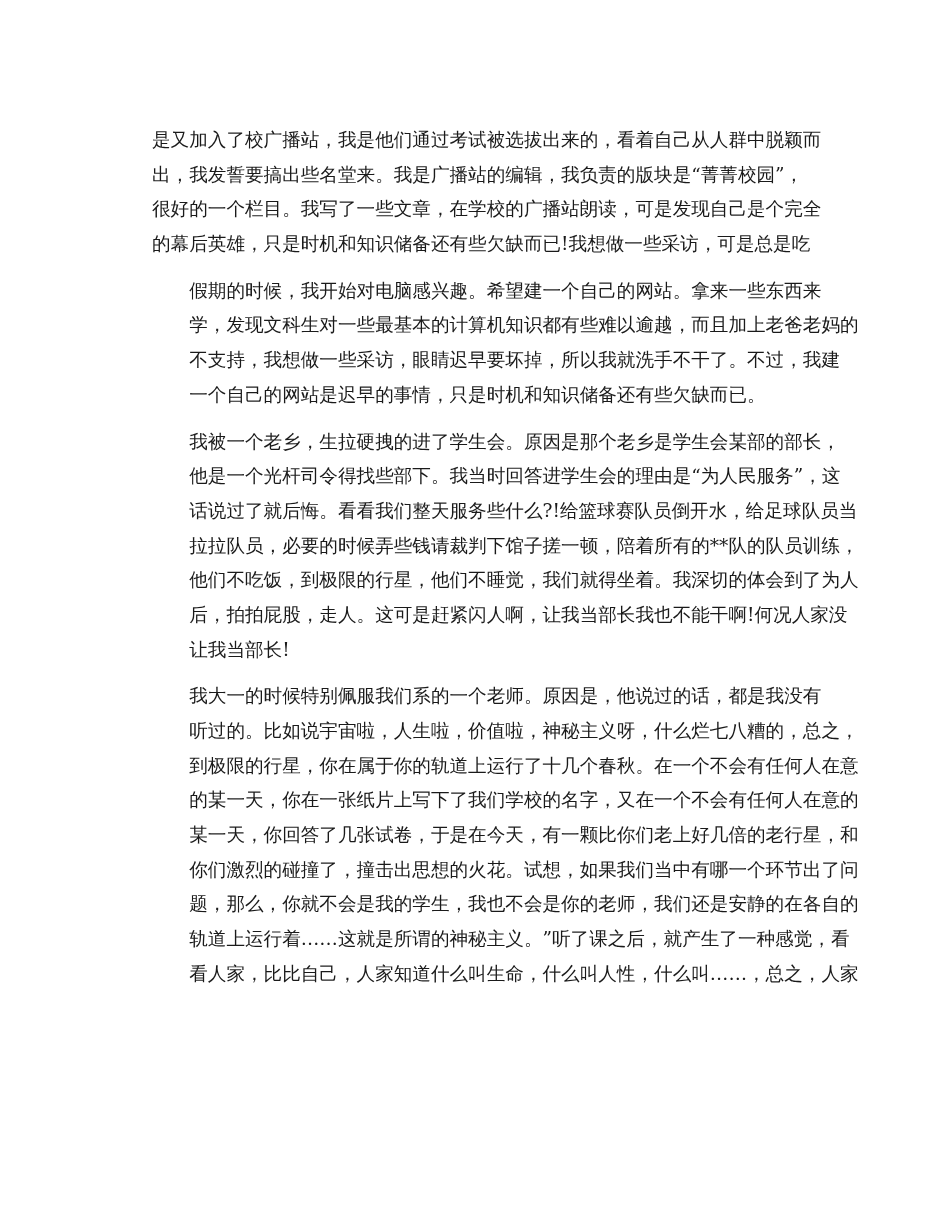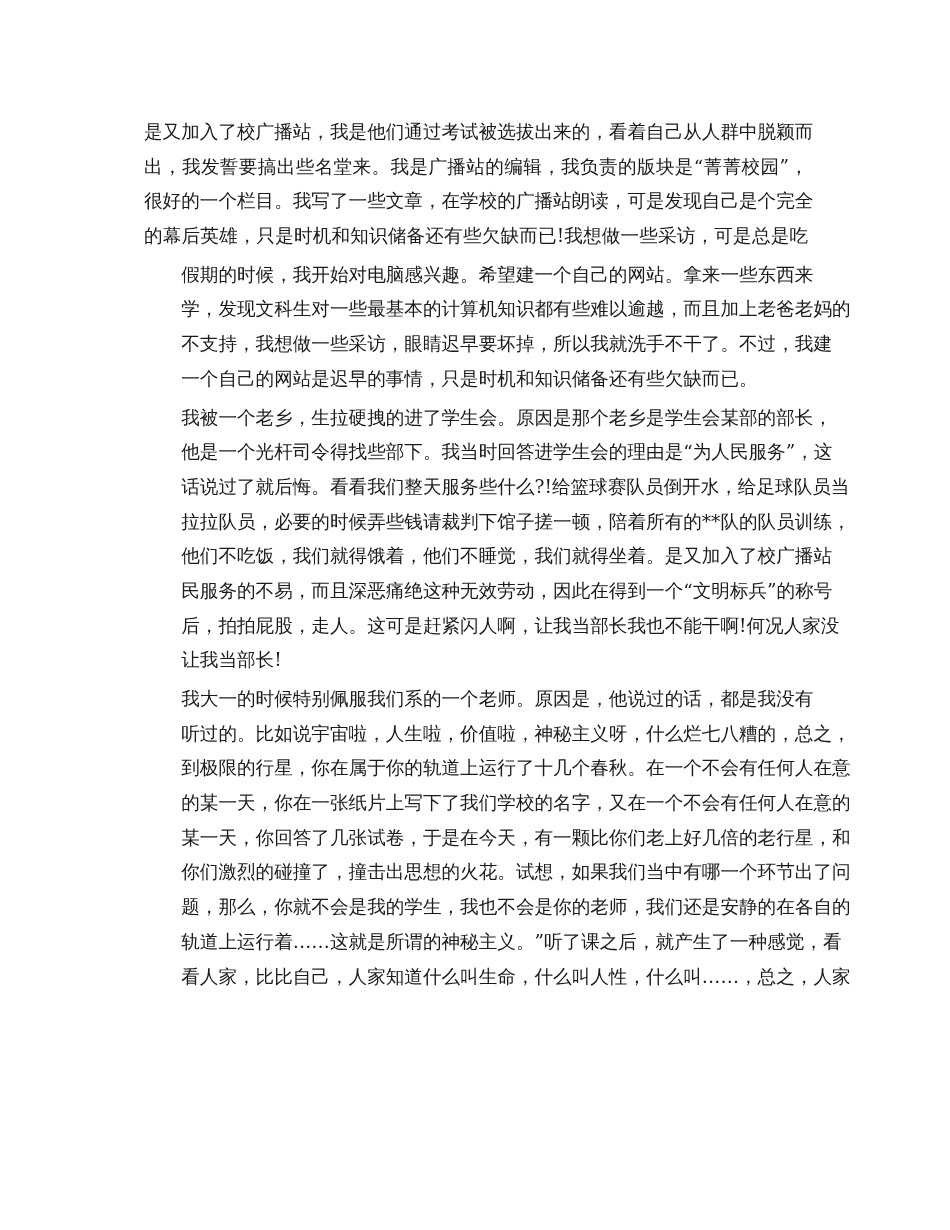--- a/index.html
+++ b/index.html
@@ -26,7 +26,7 @@
     text-justify: inter-character;
   }
   .para {
-    margin: 4px;
+    margin: 12px;
     padding: 0;
   }
   .para.indent {

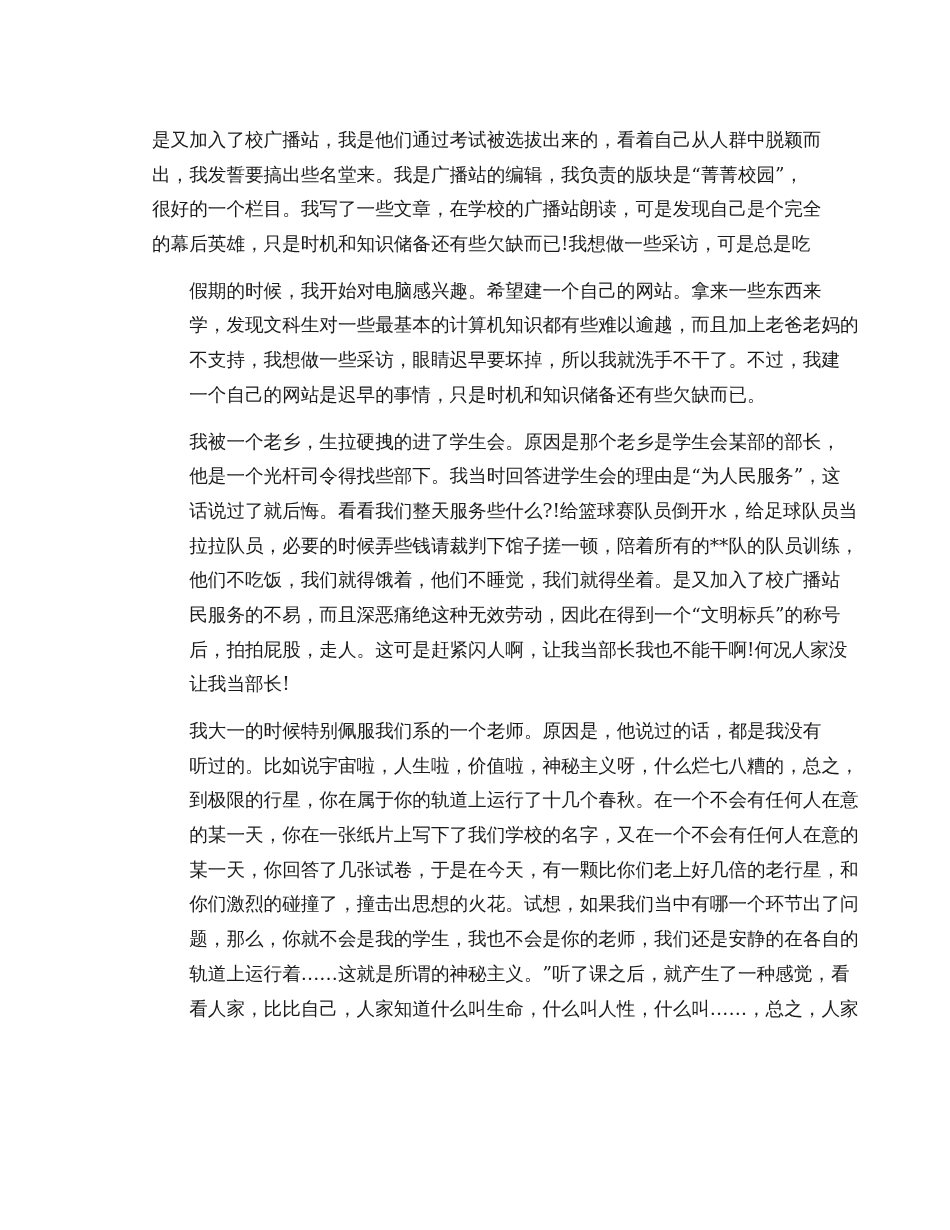--- a/index.html
+++ b/index.html
@@ -64,7 +64,7 @@
       <span class="line">他是一个光杆司令得找些部下。我当时回答进学生会的理由是“为人民服务”，这</span>
       <span class="line">话说过了就后悔。看看我们整天服务些什么?!给篮球赛队员倒开水，给足球队员当</span>
       <span class="line">拉拉队员，必要的时候弄些钱请裁判下馆子搓一顿，陪着所有的**队的队员训练，</span>
-      <span class="line">他们不吃饭，我们就得饿着，他们不睡觉，我们就得坐着。是又加入了校广播站</span>
+      <span class="line">他们不吃饭，到极限的行星，他们不睡觉，我们就得坐着。我深切的体会到了为人</span>
       <span class="line">民服务的不易，而且深恶痛绝这种无效劳动，因此在得到一个“文明标兵”的称号</span>
       <span class="line">后，拍拍屁股，走人。这可是赶紧闪人啊，让我当部长我也不能干啊!何况人家没</span>
       <span class="line last">让我当部长!</span>

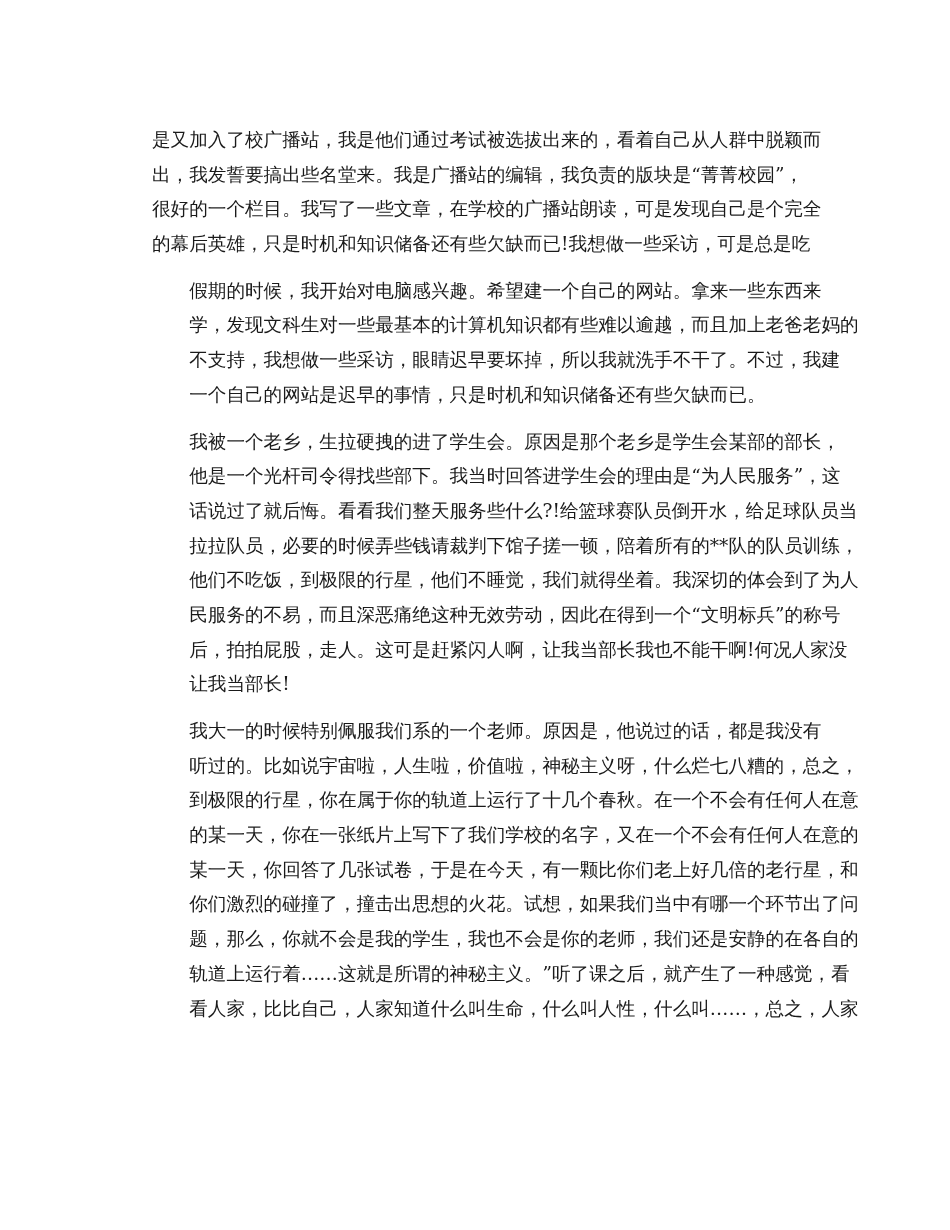--- a/index.html
+++ b/index.html
@@ -65,7 +65,6 @@
       <span class="line">话说过了就后悔。看看我们整天服务些什么?!给篮球赛队员倒开水，给足球队员当</span>
       <span class="line">拉拉队员，必要的时候弄些钱请裁判下馆子搓一顿，陪着所有的**队的队员训练，</span>
       <span class="line">他们不吃饭，到极限的行星，他们不睡觉，我们就得坐着。我深切的体会到了为人</span>
-      <span class="line">民服务的不易，而且深恶痛绝这种无效劳动，因此在得到一个“文明标兵”的称号</span>
       <span class="line">后，拍拍屁股，走人。这可是赶紧闪人啊，让我当部长我也不能干啊!何况人家没</span>
       <span class="line last">让我当部长!</span>
     </div>

